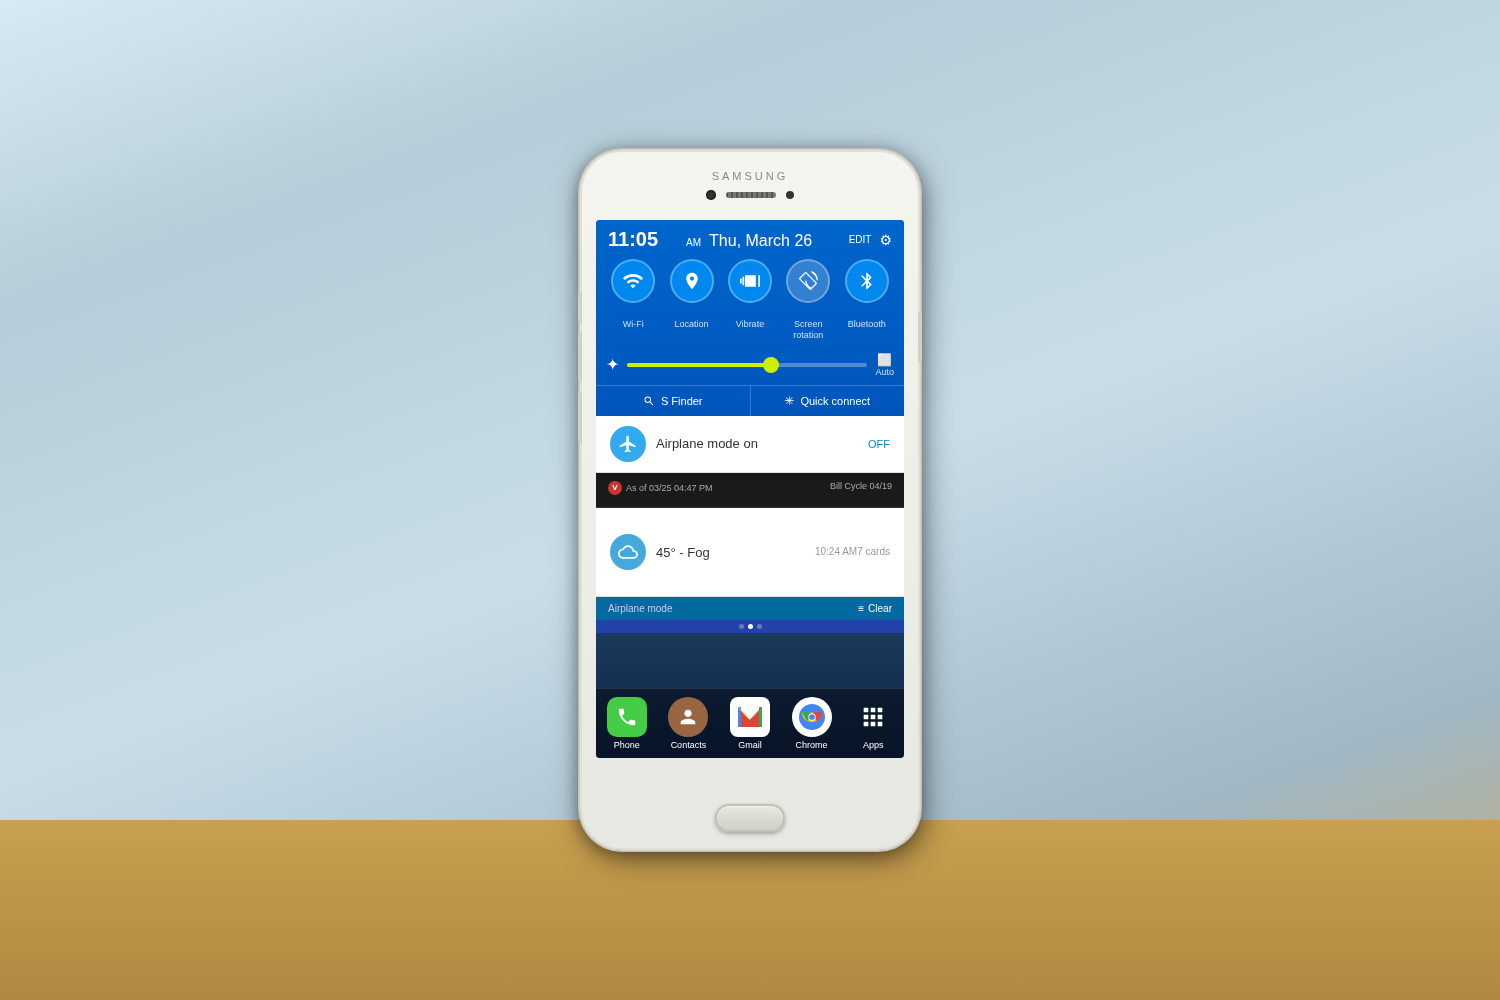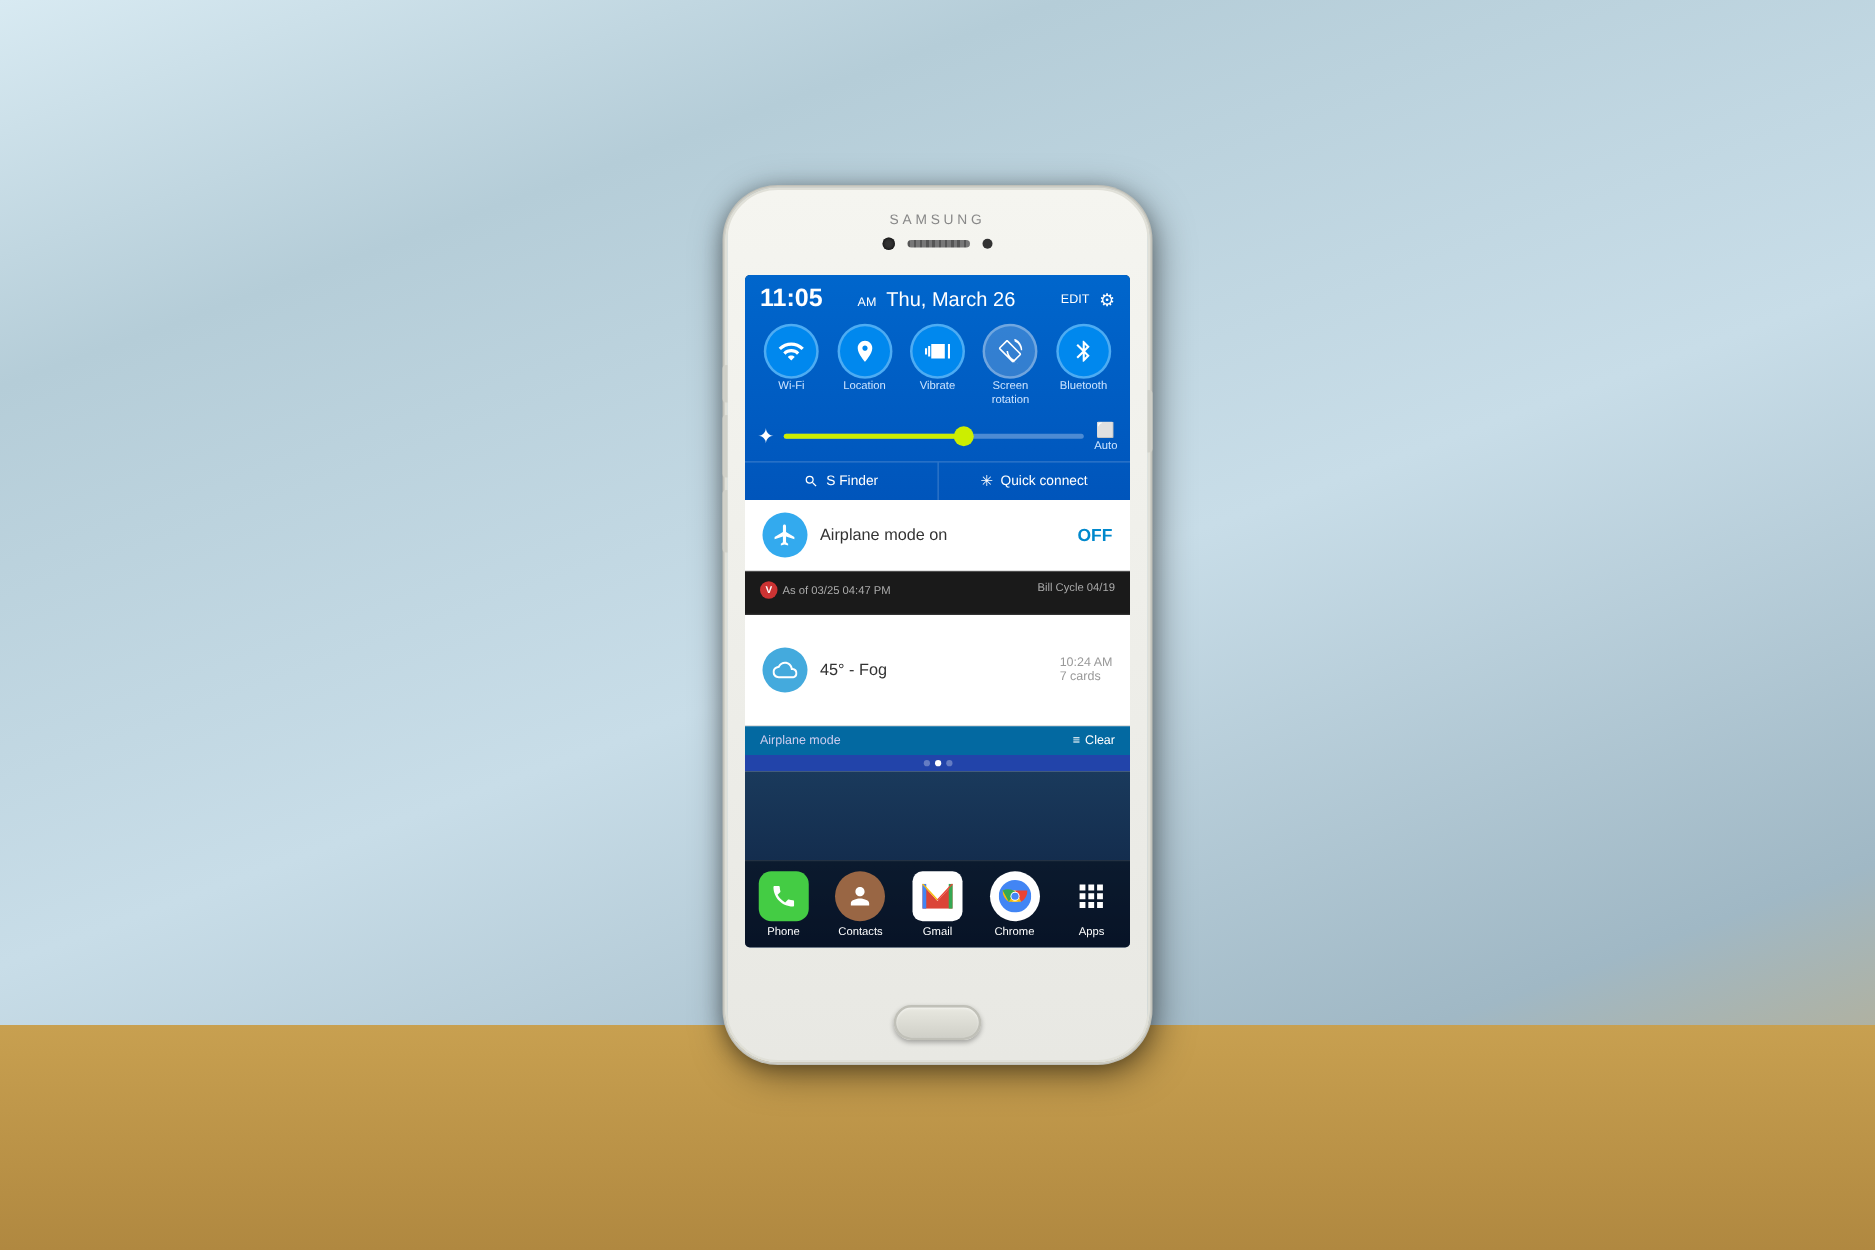--- a/index.html
+++ b/index.html
@@ -180,7 +180,7 @@
       display: flex;
       flex-direction: column;
       align-items: center;
-      gap: 0;
+      gap: 16px;
     }
 
     .toggle-icon-circle {

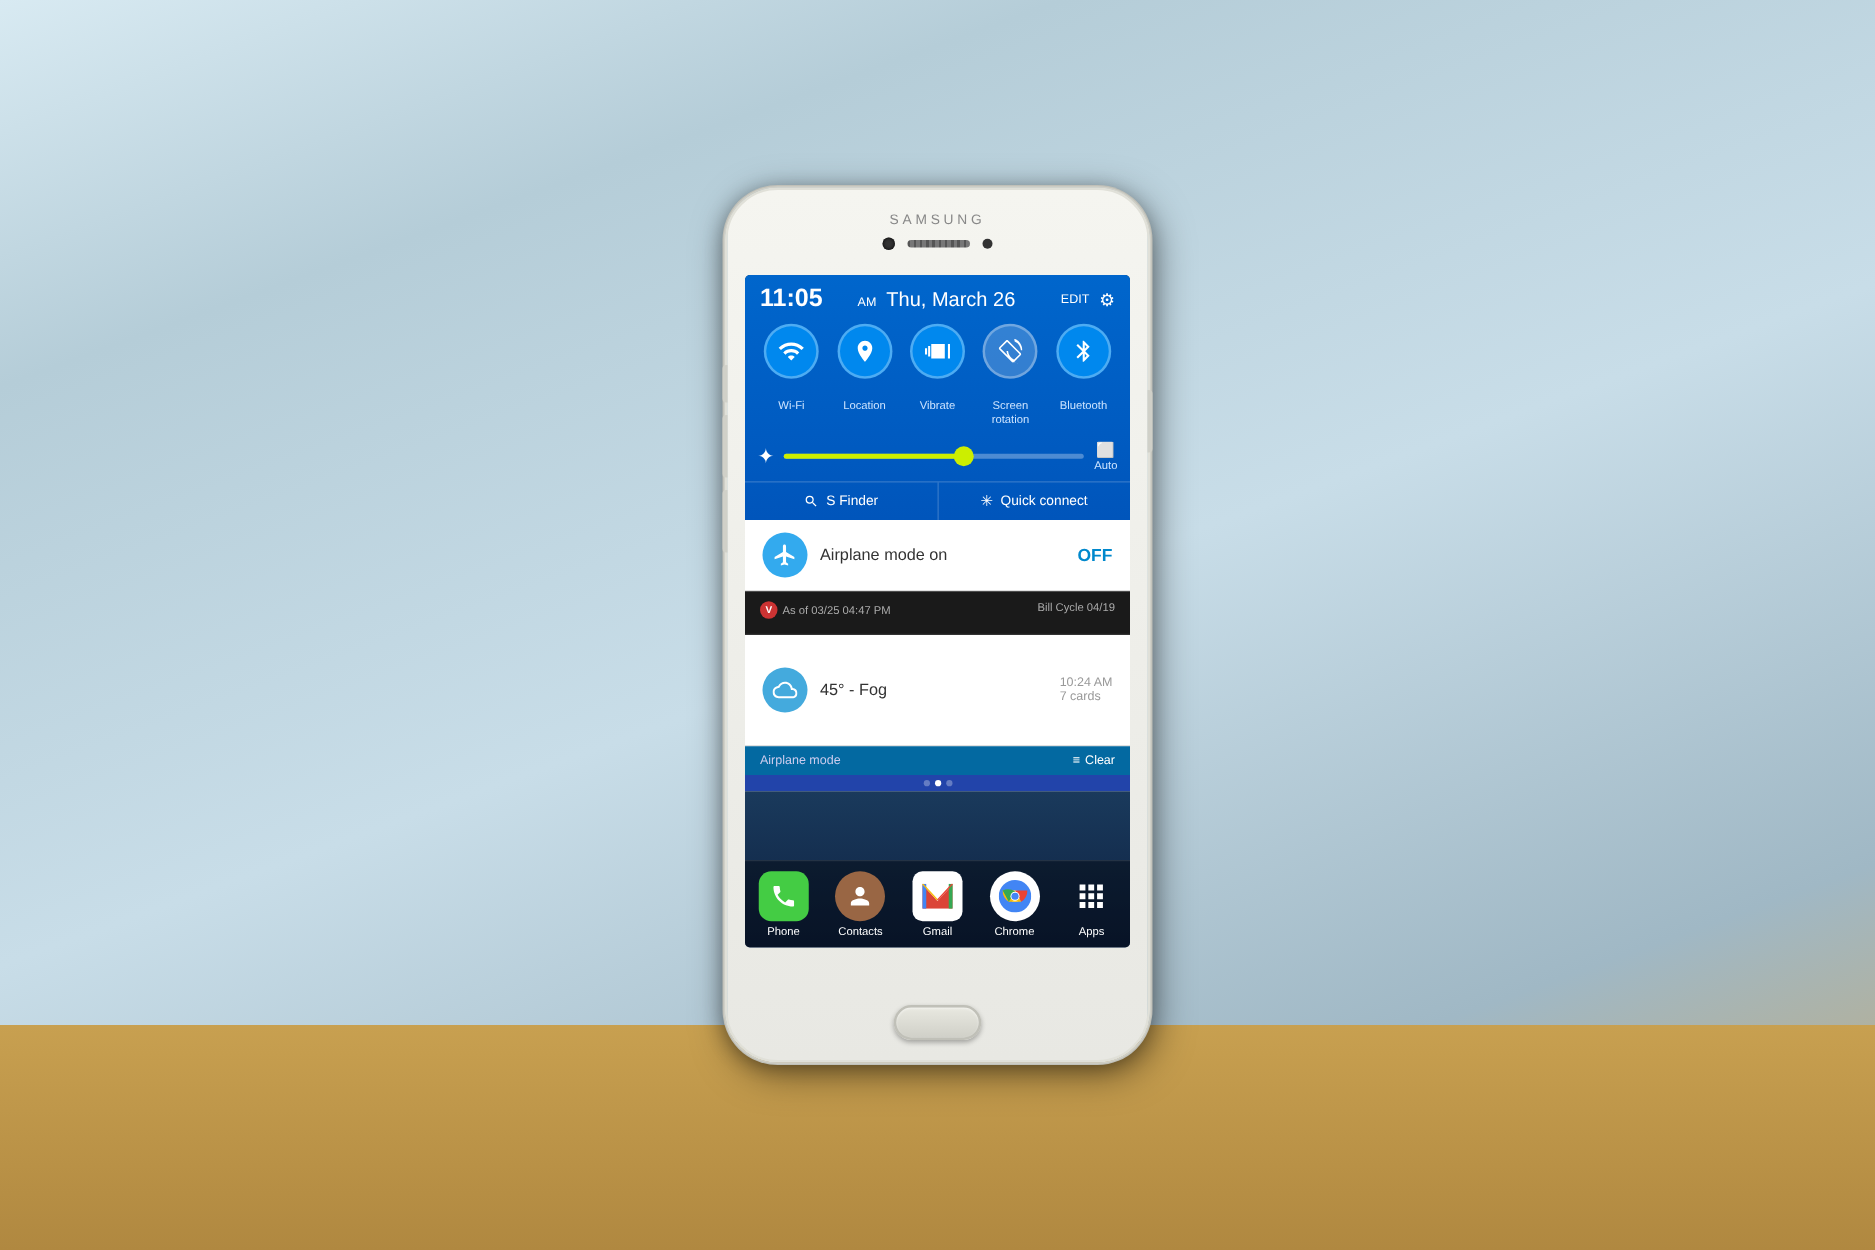--- a/index.html
+++ b/index.html
@@ -320,9 +320,9 @@
 
     .notif-off-btn {
       margin-left: auto;
-      font-size: 14px;
+      font-size: 11px;
       color: #0088cc;
-      font-weight: bold;
+      font-weight: normal;
     }
 
     

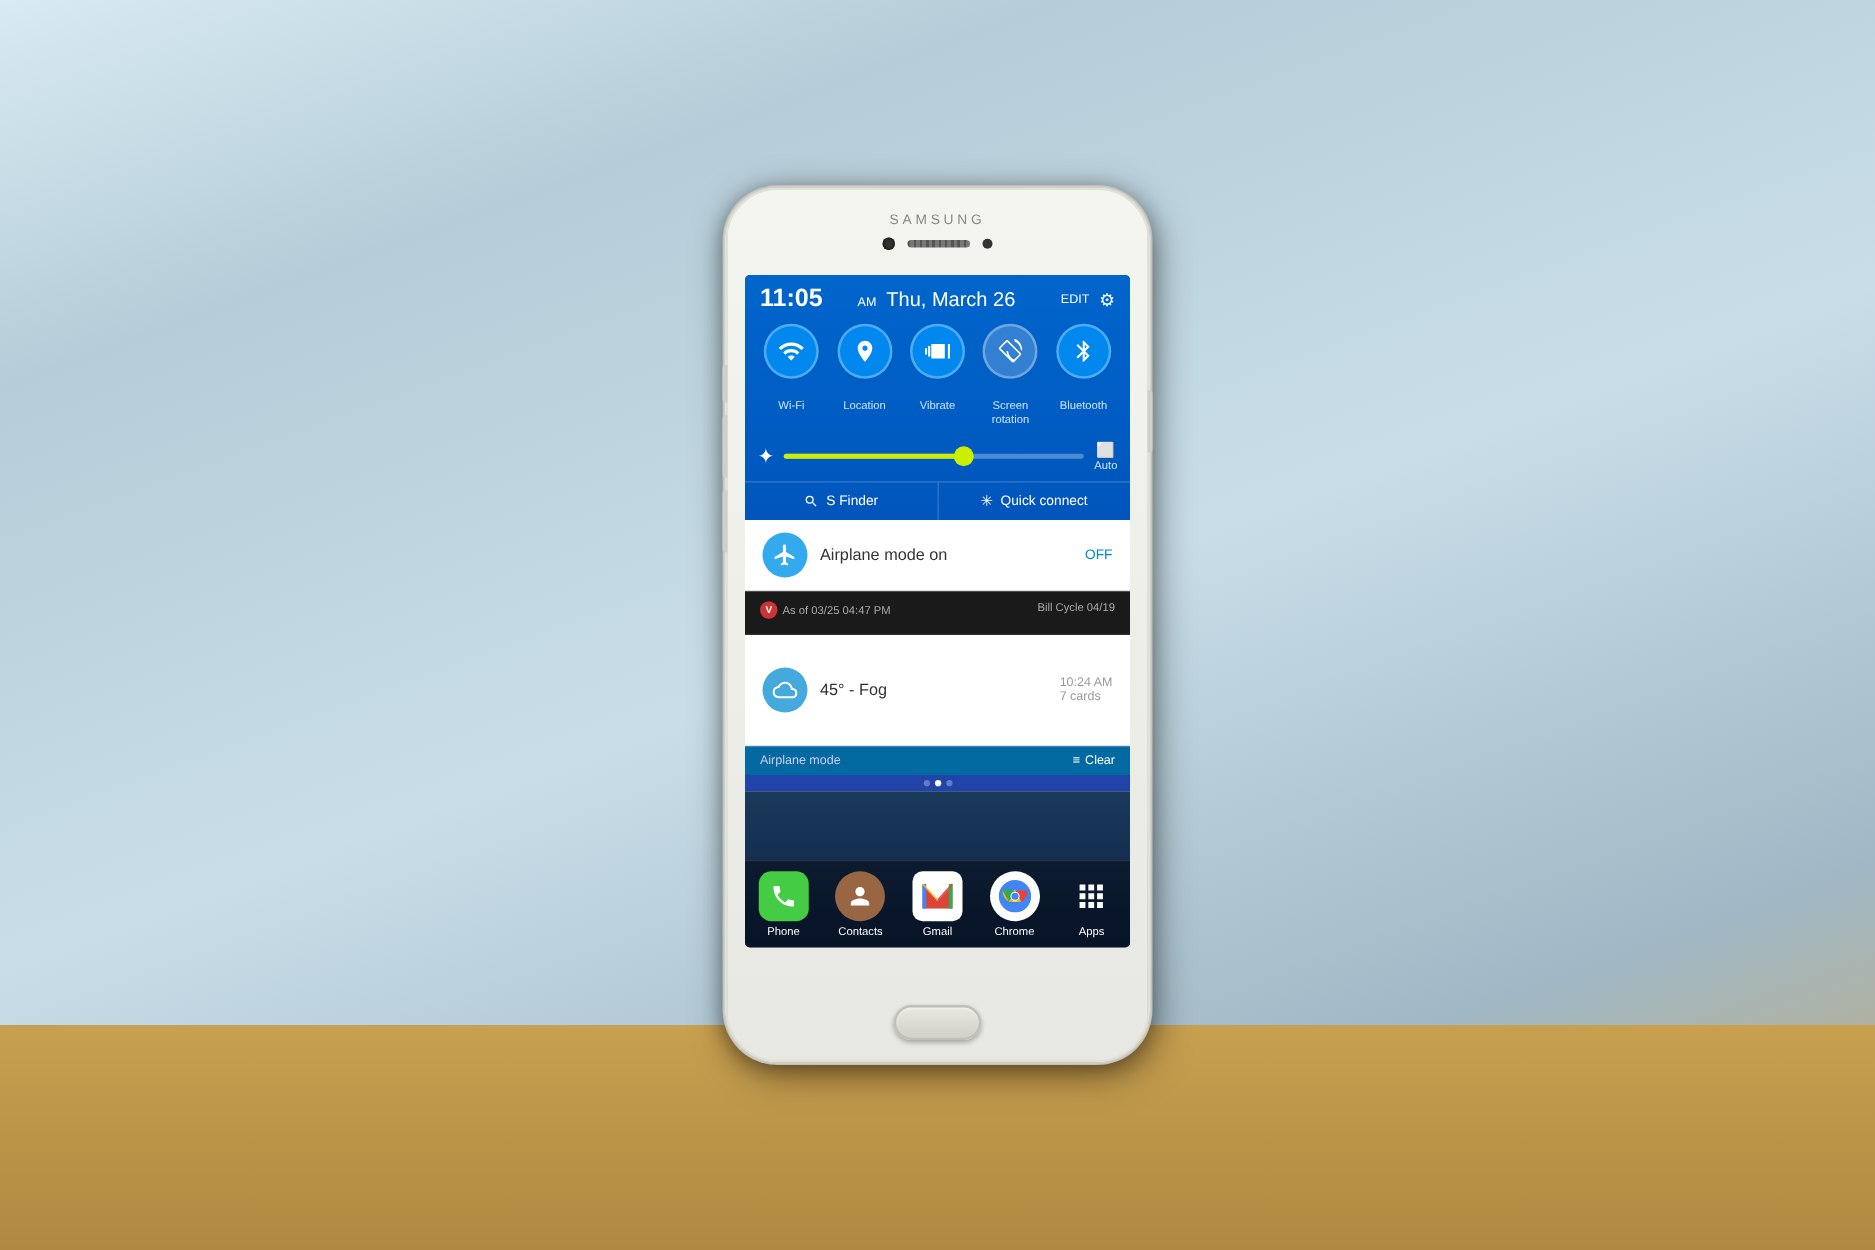--- a/index.html
+++ b/index.html
@@ -436,7 +436,7 @@
 
     .weather-meta {
       display: flex;
-      flex-direction: column;
+      flex-direction: row;
     }
 
     .weather-time {

